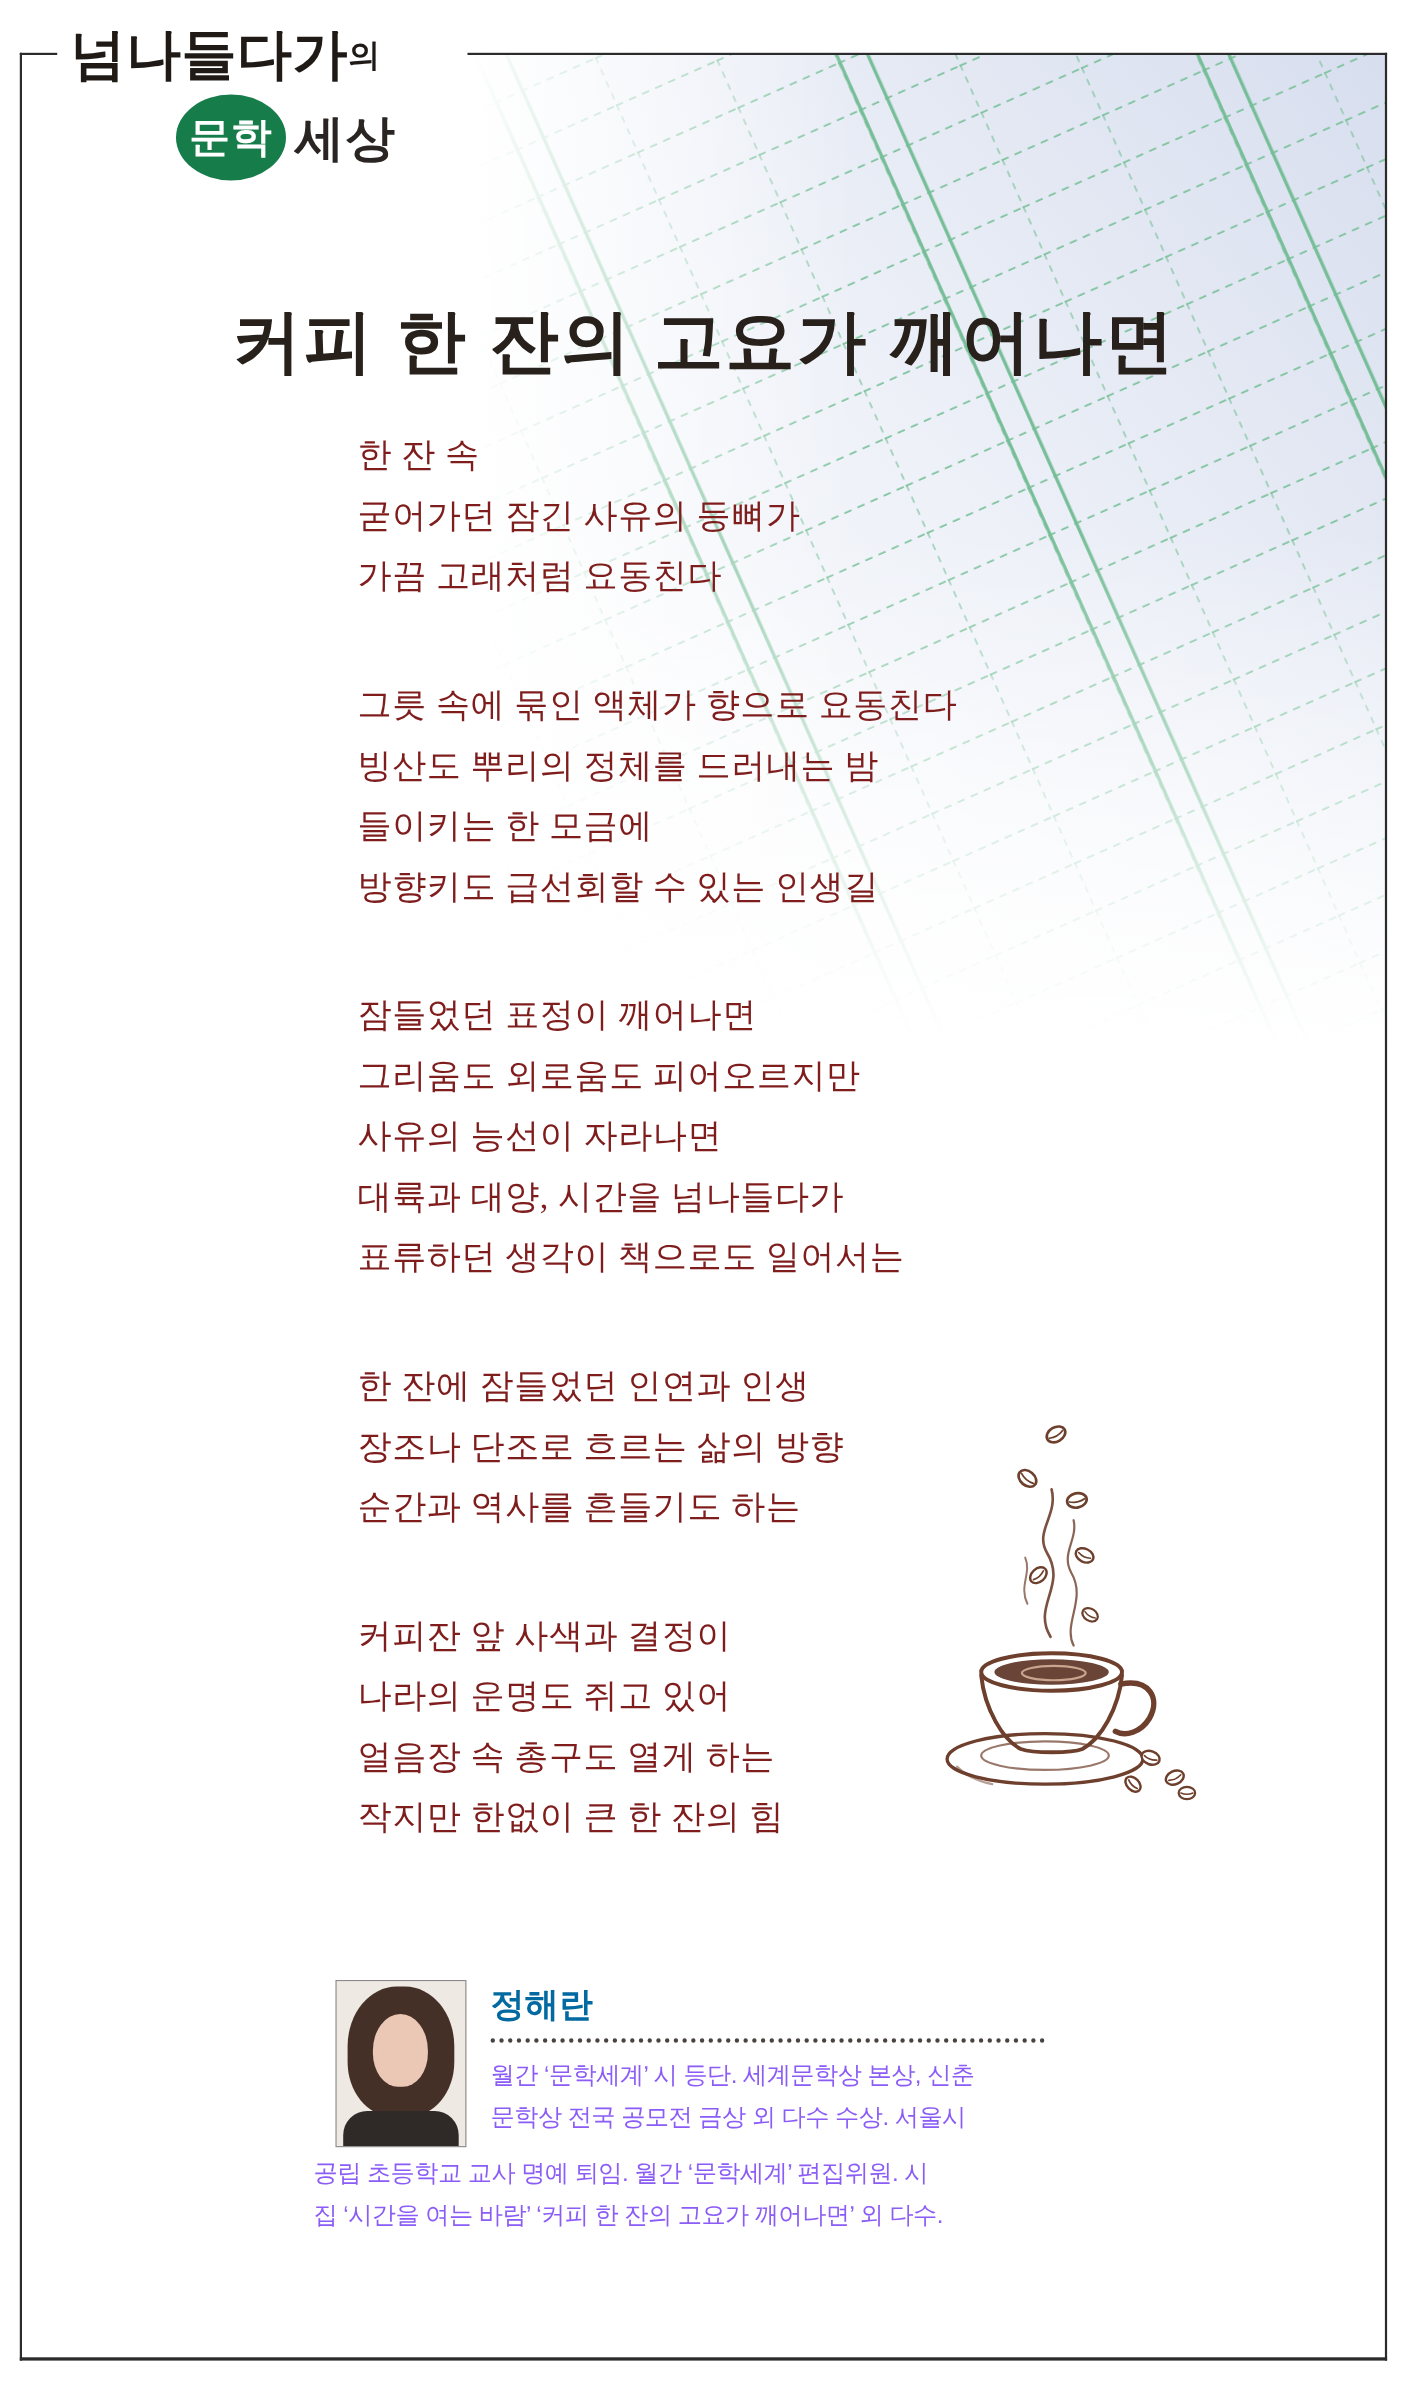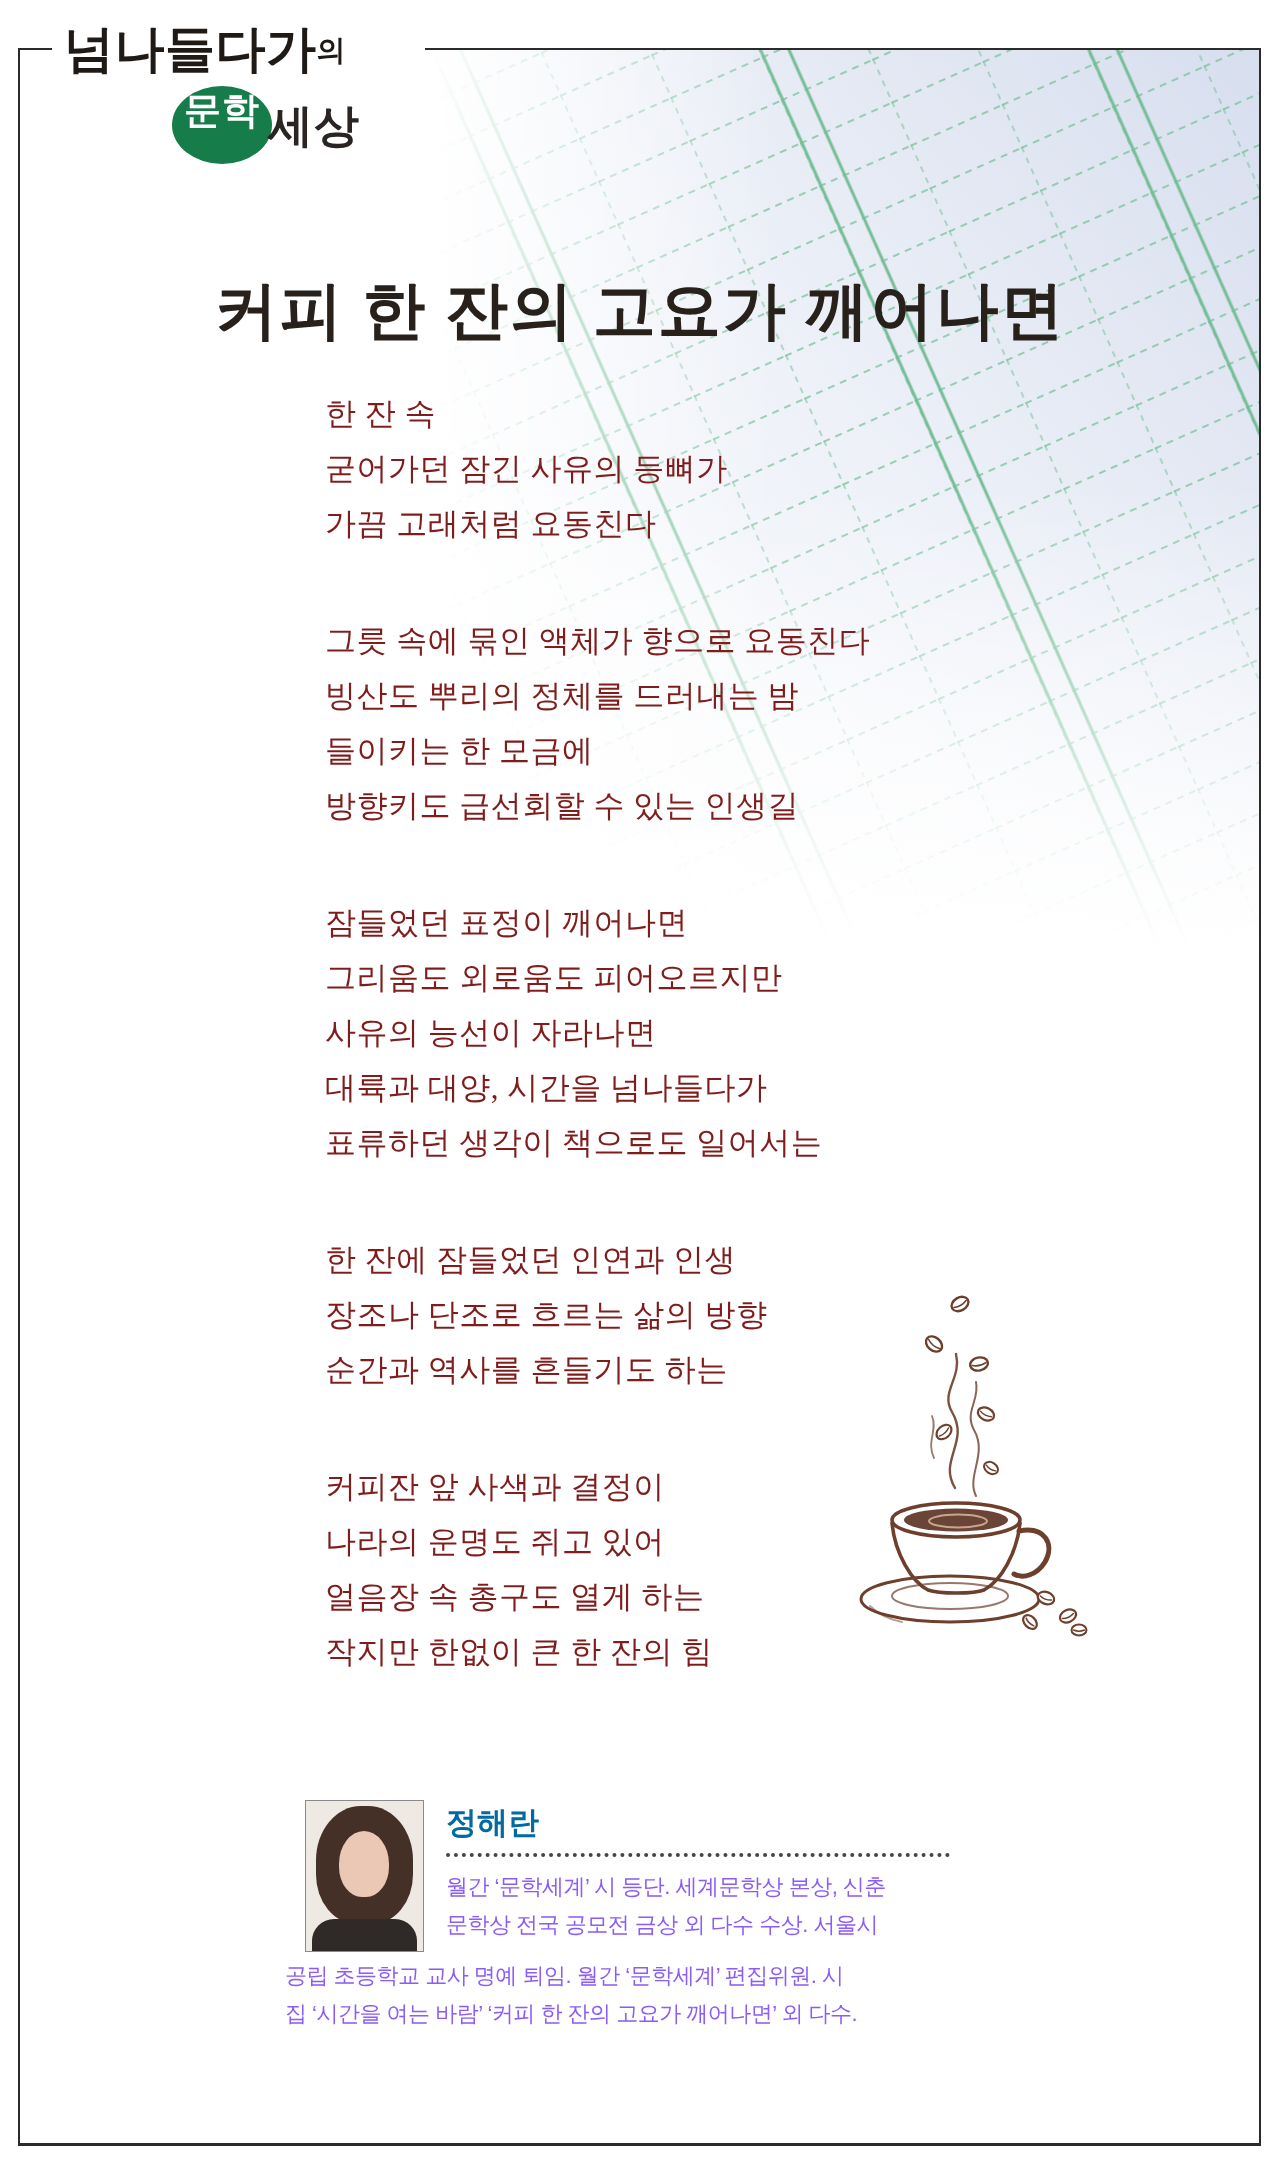--- a/index.html
+++ b/index.html
@@ -29,8 +29,8 @@
   }
   .header-assoc .suffix{font-size:29px;font-weight:700;vertical-align:6px;}
   .badge{
-    position:absolute;left:172px;top:86px;width:100px;height:78px;z-index:6;
-    border-radius:50%;display:flex;align-items:flex-start;justify-content:center;
+    position:absolute;left:160px;top:86px;width:100px;height:78px;z-index:6;
+    border-radius:50%;display:flex;align-items:center;justify-content:center;
     color:#ffffff;font-size:37px;font-weight:800;letter-spacing:1px;
   }
   .badge-word{

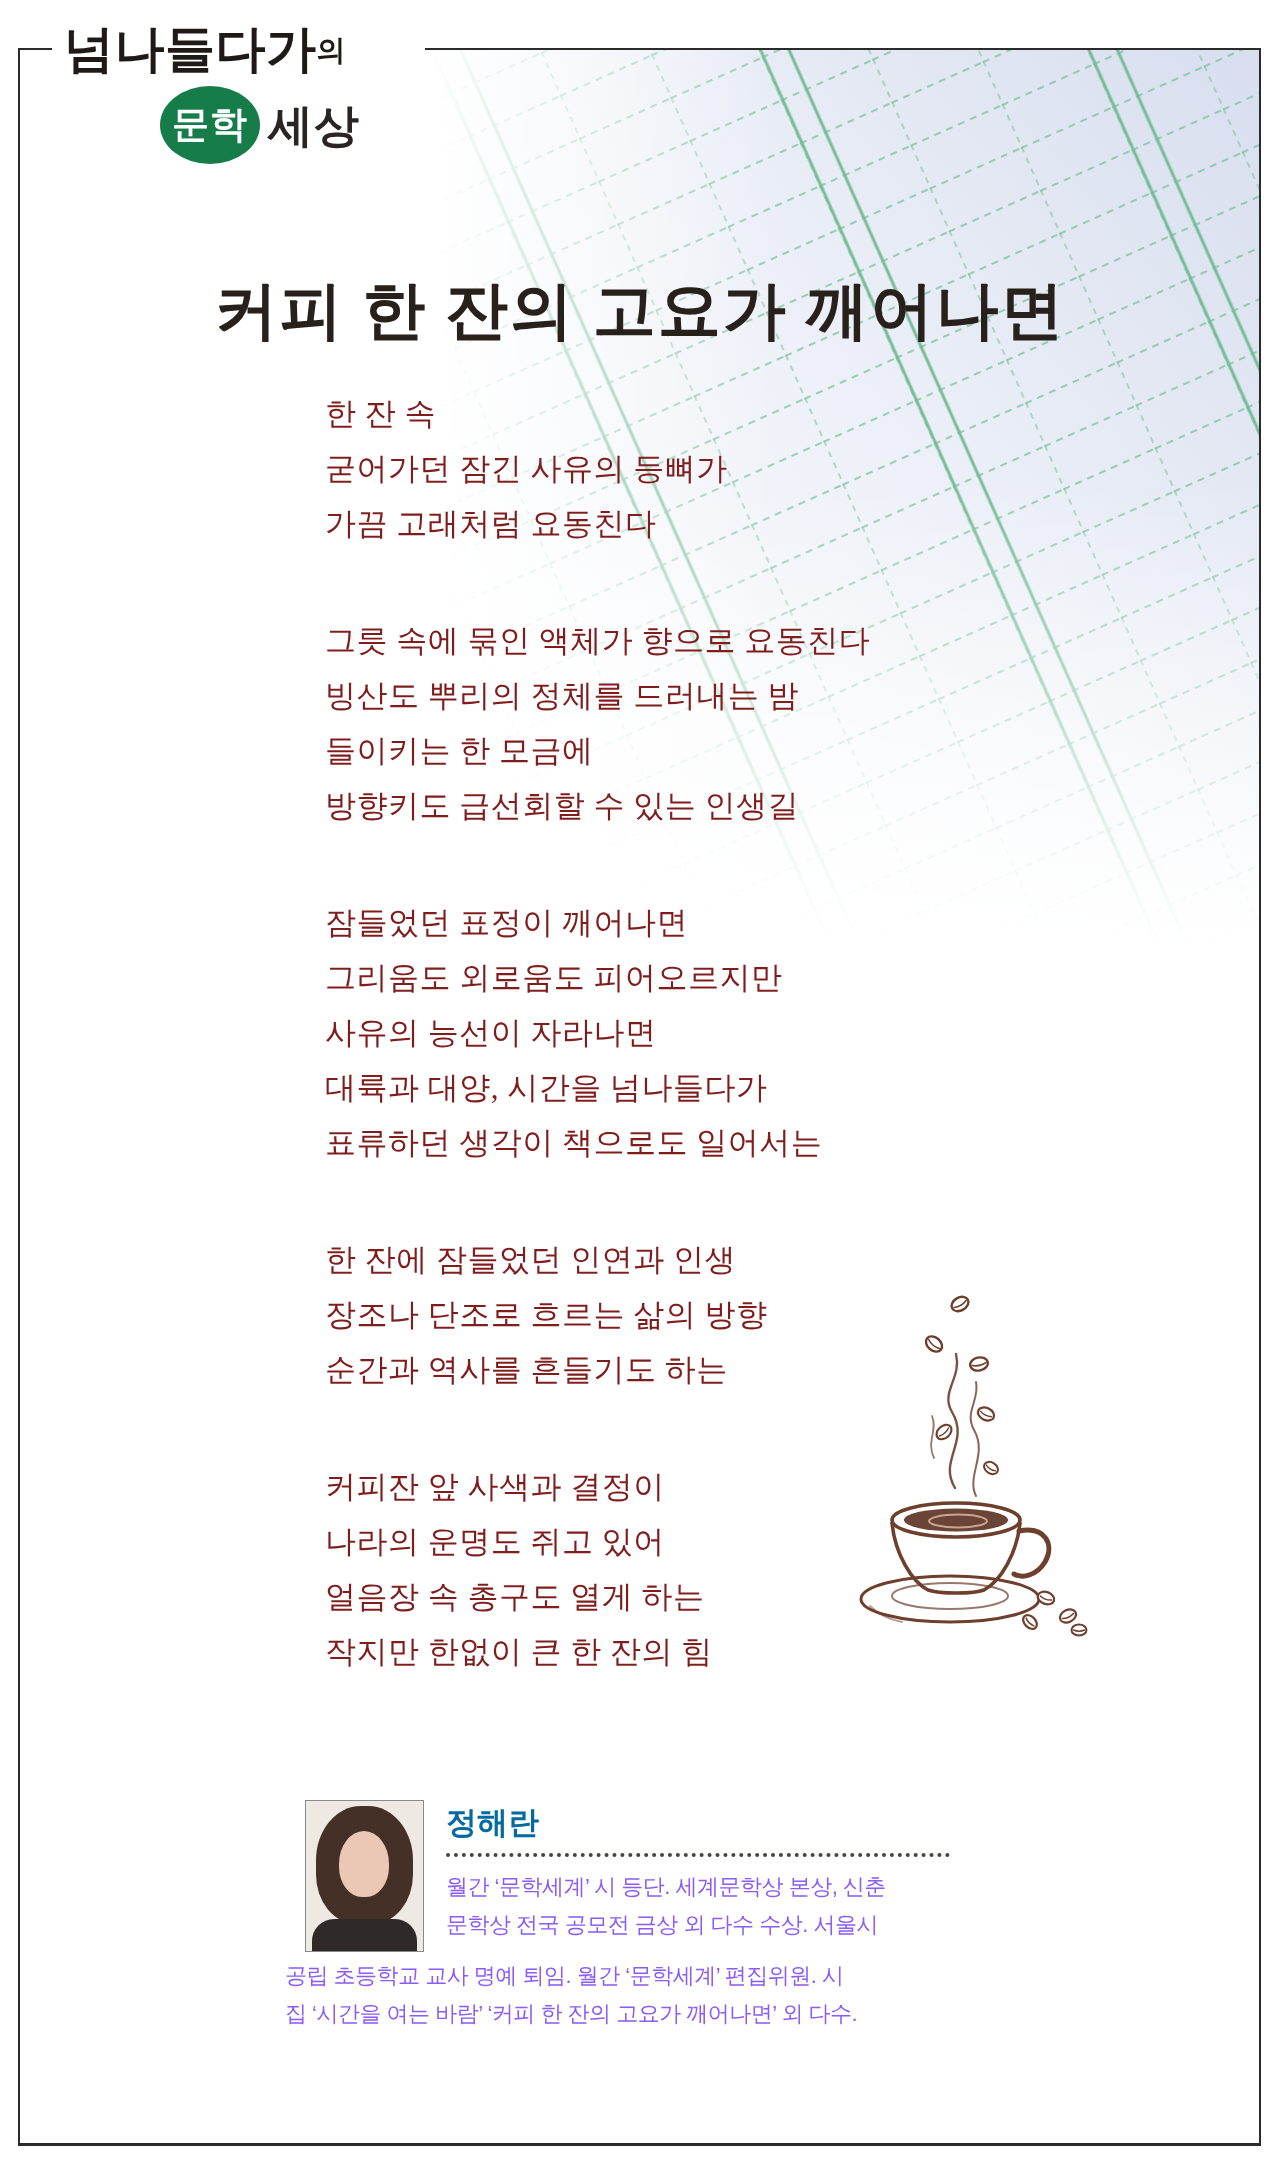--- a/index.html
+++ b/index.html
@@ -40,7 +40,7 @@
   
   .poem-title{
     position:absolute;left:0;top:226px;width:1280px;z-index:4;
-    text-align:center;font-family:Liberation Serif, serif;
+    text-align:center;font-family:Liberation Sans, sans-serif;
     font-size:63px;font-weight:900;letter-spacing:2px;color:#28211b;
   }
   

